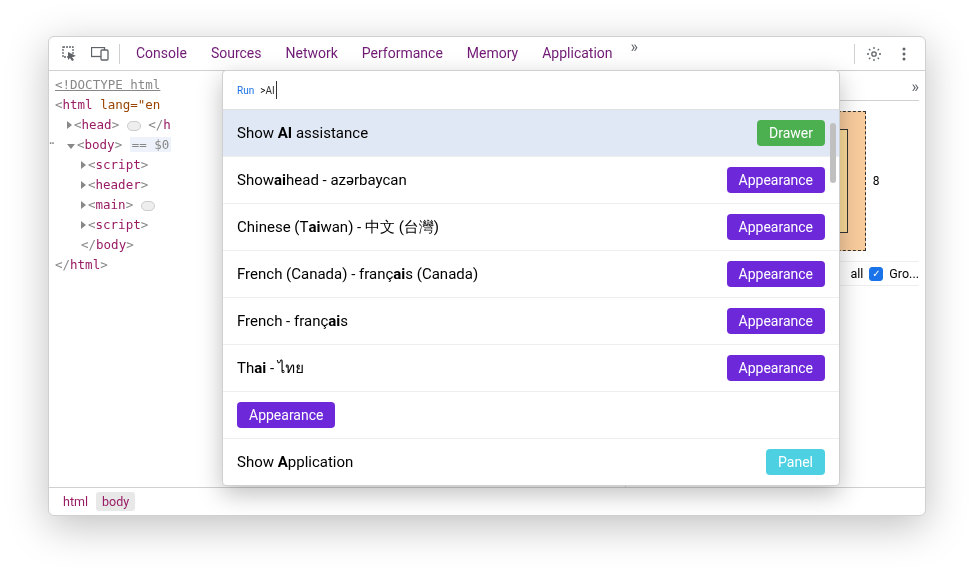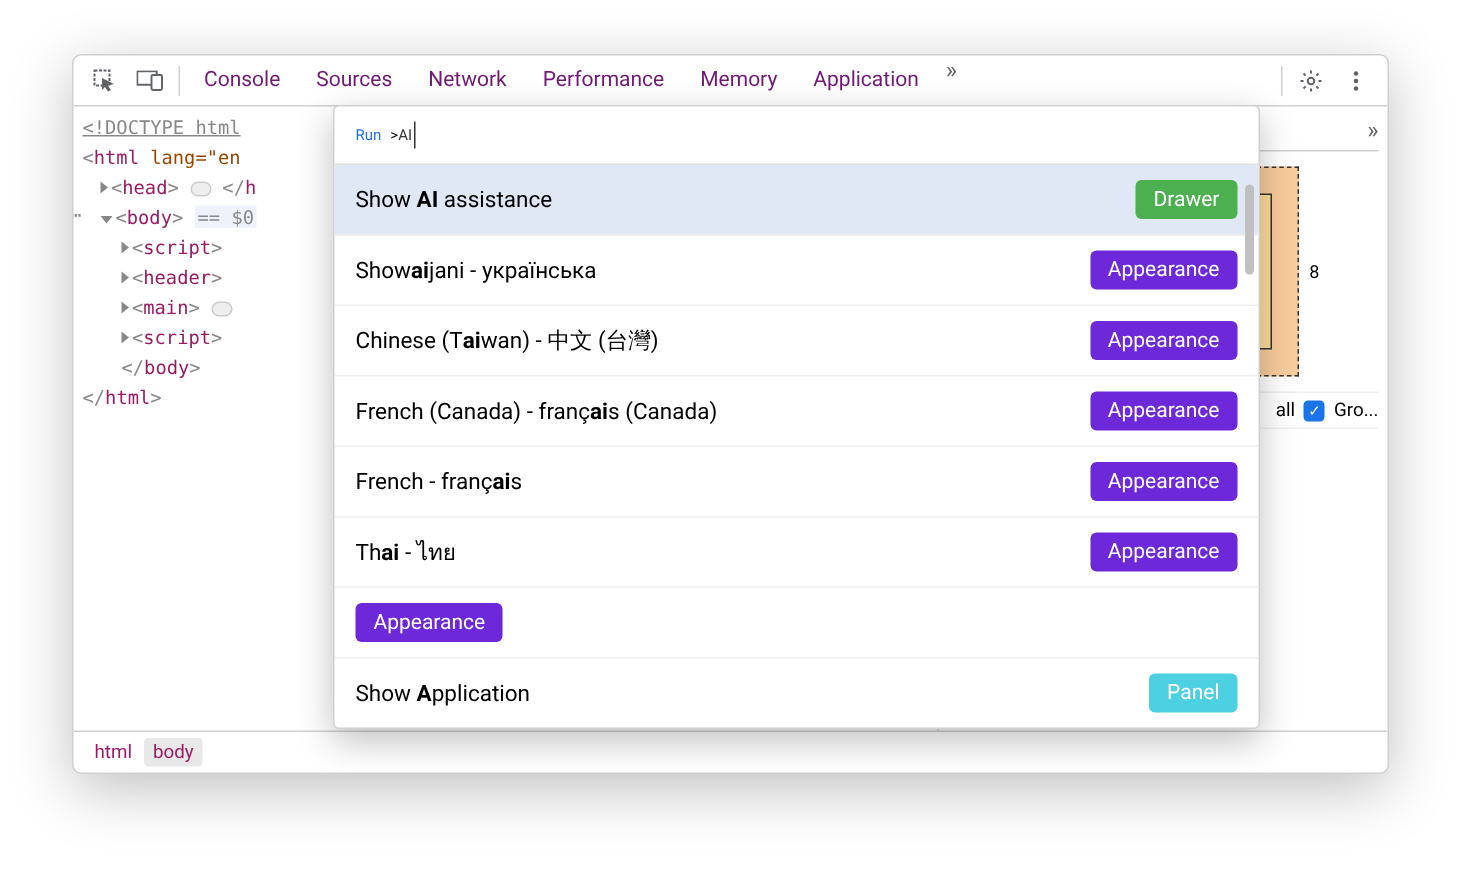--- a/index.html
+++ b/index.html
@@ -416,7 +416,7 @@
       <span class="badge badge-drawer">Drawer</span>
     </div>
     <div class="palette-item">
-      <span class="label"><span>Show</span><b>ai</b><span>jani - українська</span></span>
+      <span class="label"><span>Show</span><b>ai</b><span>head - azərbaycan</span></span>
       <span class="badge badge-appearance">Appearance</span>
     </div>
     <div class="palette-item">

